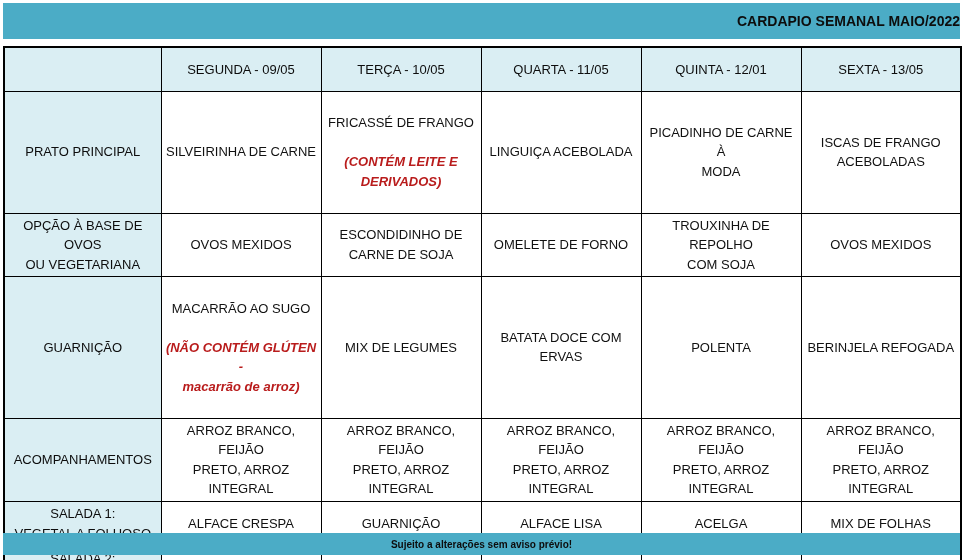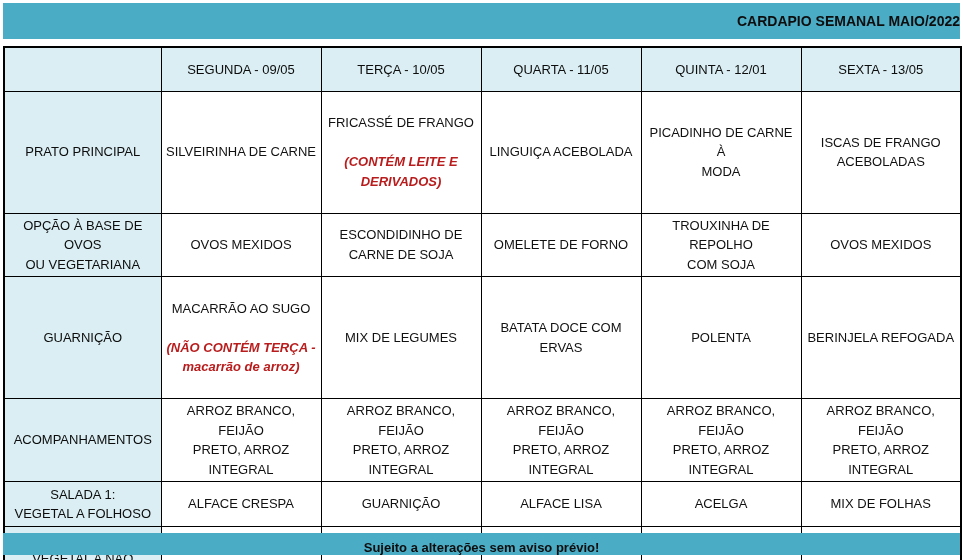--- a/index.html
+++ b/index.html
@@ -113,7 +113,7 @@
         <th>GUARNIÇÃO</th>
         <td>
           <div>MACARRÃO AO SUGO</div>
-          <div class="note">(NÃO CONTÉM TERÇA -
+          <div class="note">(NÃO CONTÉM GLÚTEN -
 macarrão de arroz)</div>
         </td>
         <td><div>MIX DE LEGUMES</div></td>

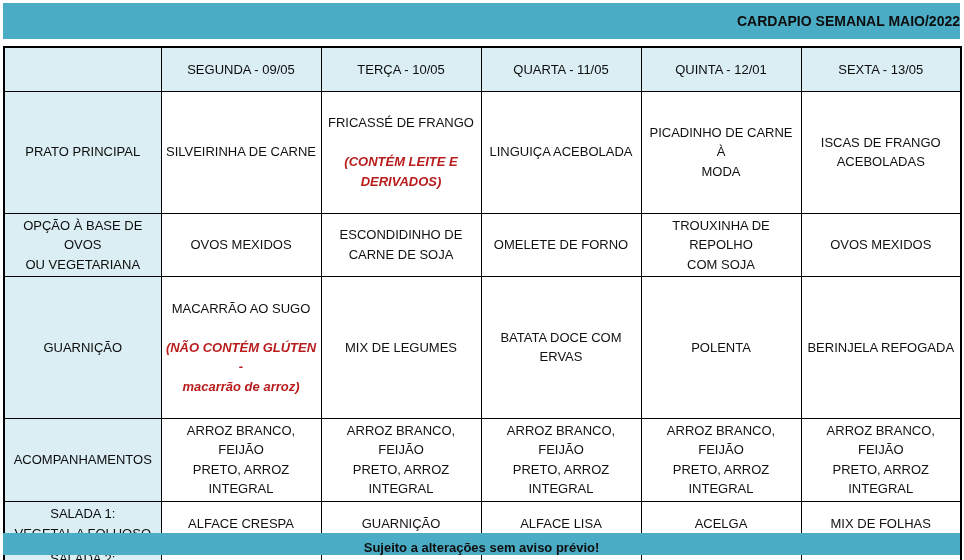--- a/index.html
+++ b/index.html
@@ -51,8 +51,8 @@
   .footer-bar{
     position:absolute;left:3px;top:533px;width:957px;height:22px;
     background:#4BACC6;
-    display:flex;align-items:flex-end;justify-content:center;
-    font-size:13px;font-weight:bold;color:#0d0d0d;
+    display:flex;align-items:center;justify-content:center;
+    font-size:10px;font-weight:bold;color:#0d0d0d;
   }
 </style>
 </head>

